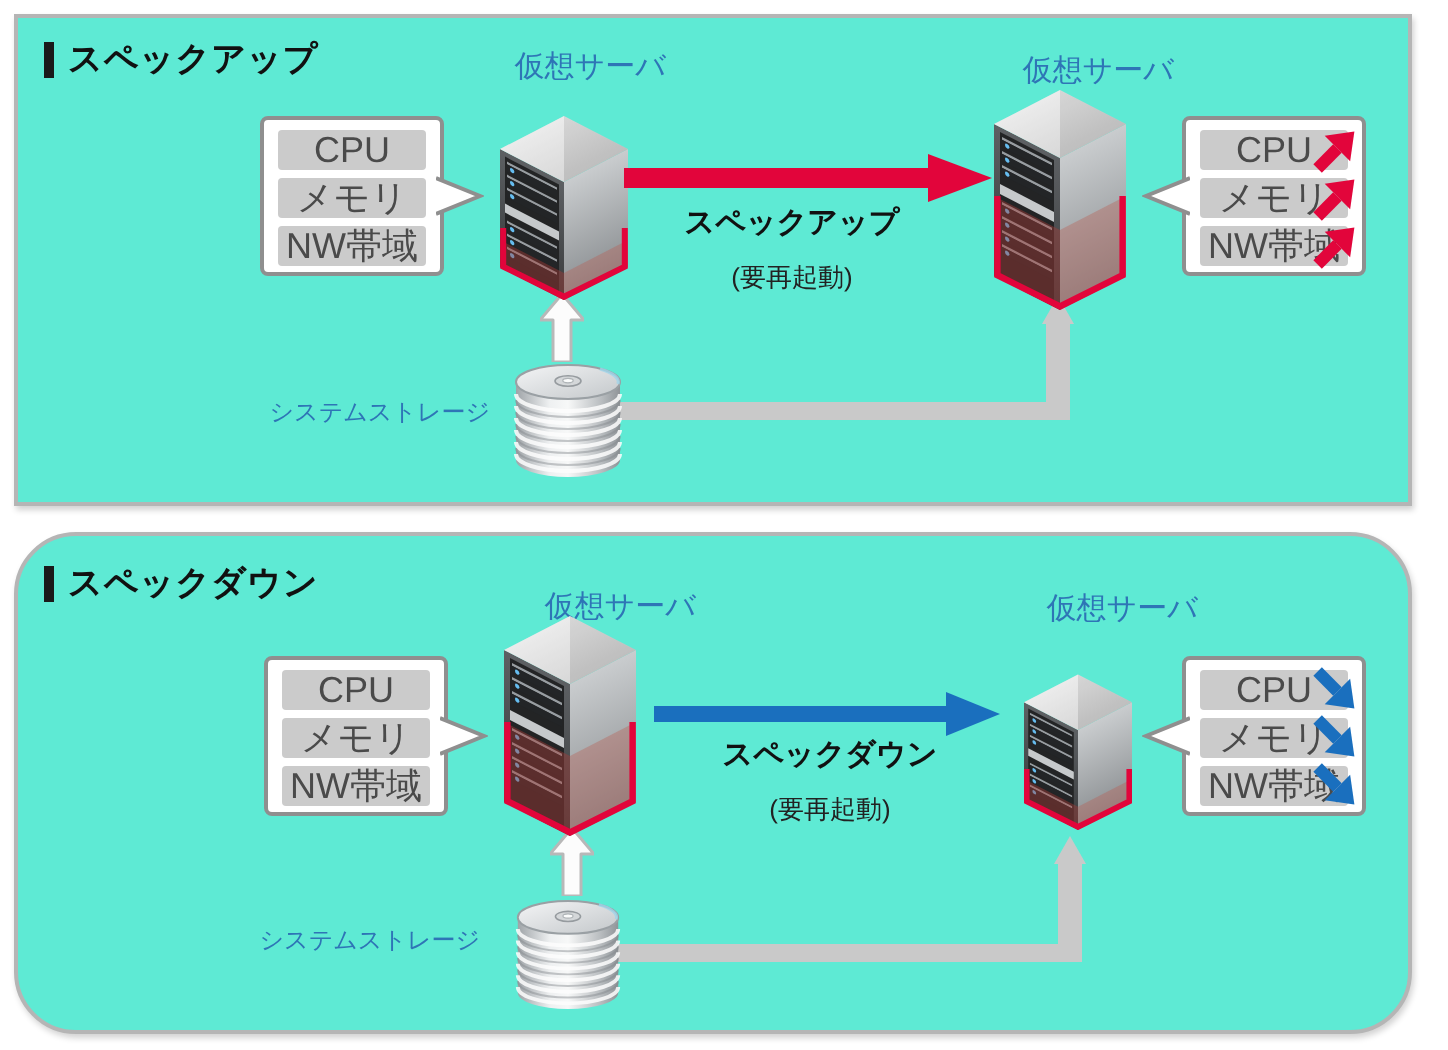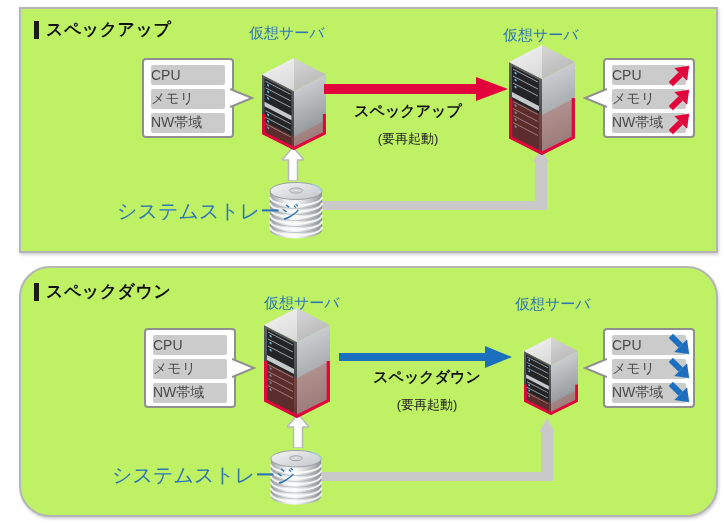--- a/index.html
+++ b/index.html
@@ -8,7 +8,7 @@
     font-family:"Liberation Sans","DejaVu Sans",sans-serif;
   }
   .panel{
-    position:absolute;left:19px;width:699px;background:#bef264;
+    position:absolute;left:7px;width:699px;background:#5eead4;
     border:2px solid #b5b5b5;box-sizing:border-box;
     box-shadow:1px 2px 3px rgba(0,0,0,0.18);
   }

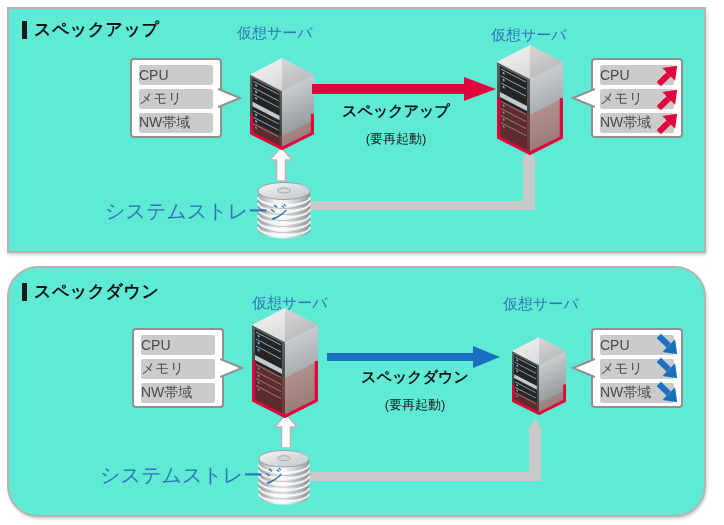--- a/index.html
+++ b/index.html
@@ -19,7 +19,7 @@
     font-size:17px;font-weight:bold;color:#111;letter-spacing:0.5px;white-space:nowrap;
   }
   .title-bar{width:5px;height:18px;background:#1a1a1a;display:inline-block;}
-  .blue-label{position:absolute;font-size:15px;color:#2e75b6;text-align:left;white-space:nowrap;}
+  .blue-label{position:absolute;font-size:15px;color:#2e75b6;text-align:right;white-space:nowrap;}
   .storage-label{position:absolute;font-size:20px;color:#2e75b6;text-align:right;white-space:nowrap;width:140px;}
   .bubble{
     position:absolute;width:92px;height:80px;background:#fff;

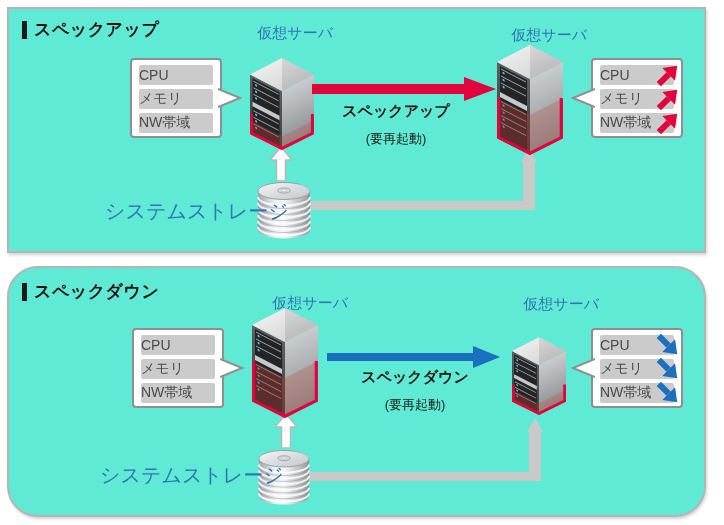--- a/index.html
+++ b/index.html
@@ -28,8 +28,8 @@
   .bubble-inner{position:absolute;left:7px;top:5px;right:7px;}
   .chip{
     position:relative;height:20px;margin-bottom:4px;background:#cbcbcb;border-radius:2px;
-    display:flex;align-items:center;justify-content:flex-start;
-    font-size:14px;color:#4a4a4a;white-space:nowrap;
+    display:flex;align-items:center;justify-content:center;
+    font-size:18px;color:#4a4a4a;white-space:nowrap;
   }
   .chip-arrow{position:absolute;right:-7px;top:50%;margin-top:-12px;width:26px;height:24px;}
   .tail{position:absolute;top:50%;margin-top:-10px;width:24px;height:20px;}

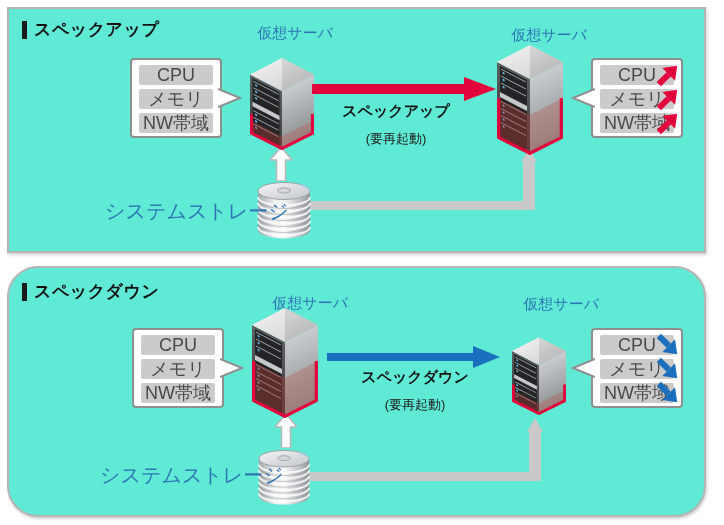--- a/index.html
+++ b/index.html
@@ -20,7 +20,7 @@
   }
   .title-bar{width:5px;height:18px;background:#1a1a1a;display:inline-block;}
   .blue-label{position:absolute;font-size:15px;color:#2e75b6;text-align:right;white-space:nowrap;}
-  .storage-label{position:absolute;font-size:20px;color:#2e75b6;text-align:right;white-space:nowrap;width:140px;}
+  .storage-label{position:absolute;font-size:12px;color:#2e75b6;text-align:right;white-space:nowrap;width:140px;}
   .bubble{
     position:absolute;width:92px;height:80px;background:#fff;
     border:2px solid #8f8f8f;border-radius:4px;box-sizing:border-box;

